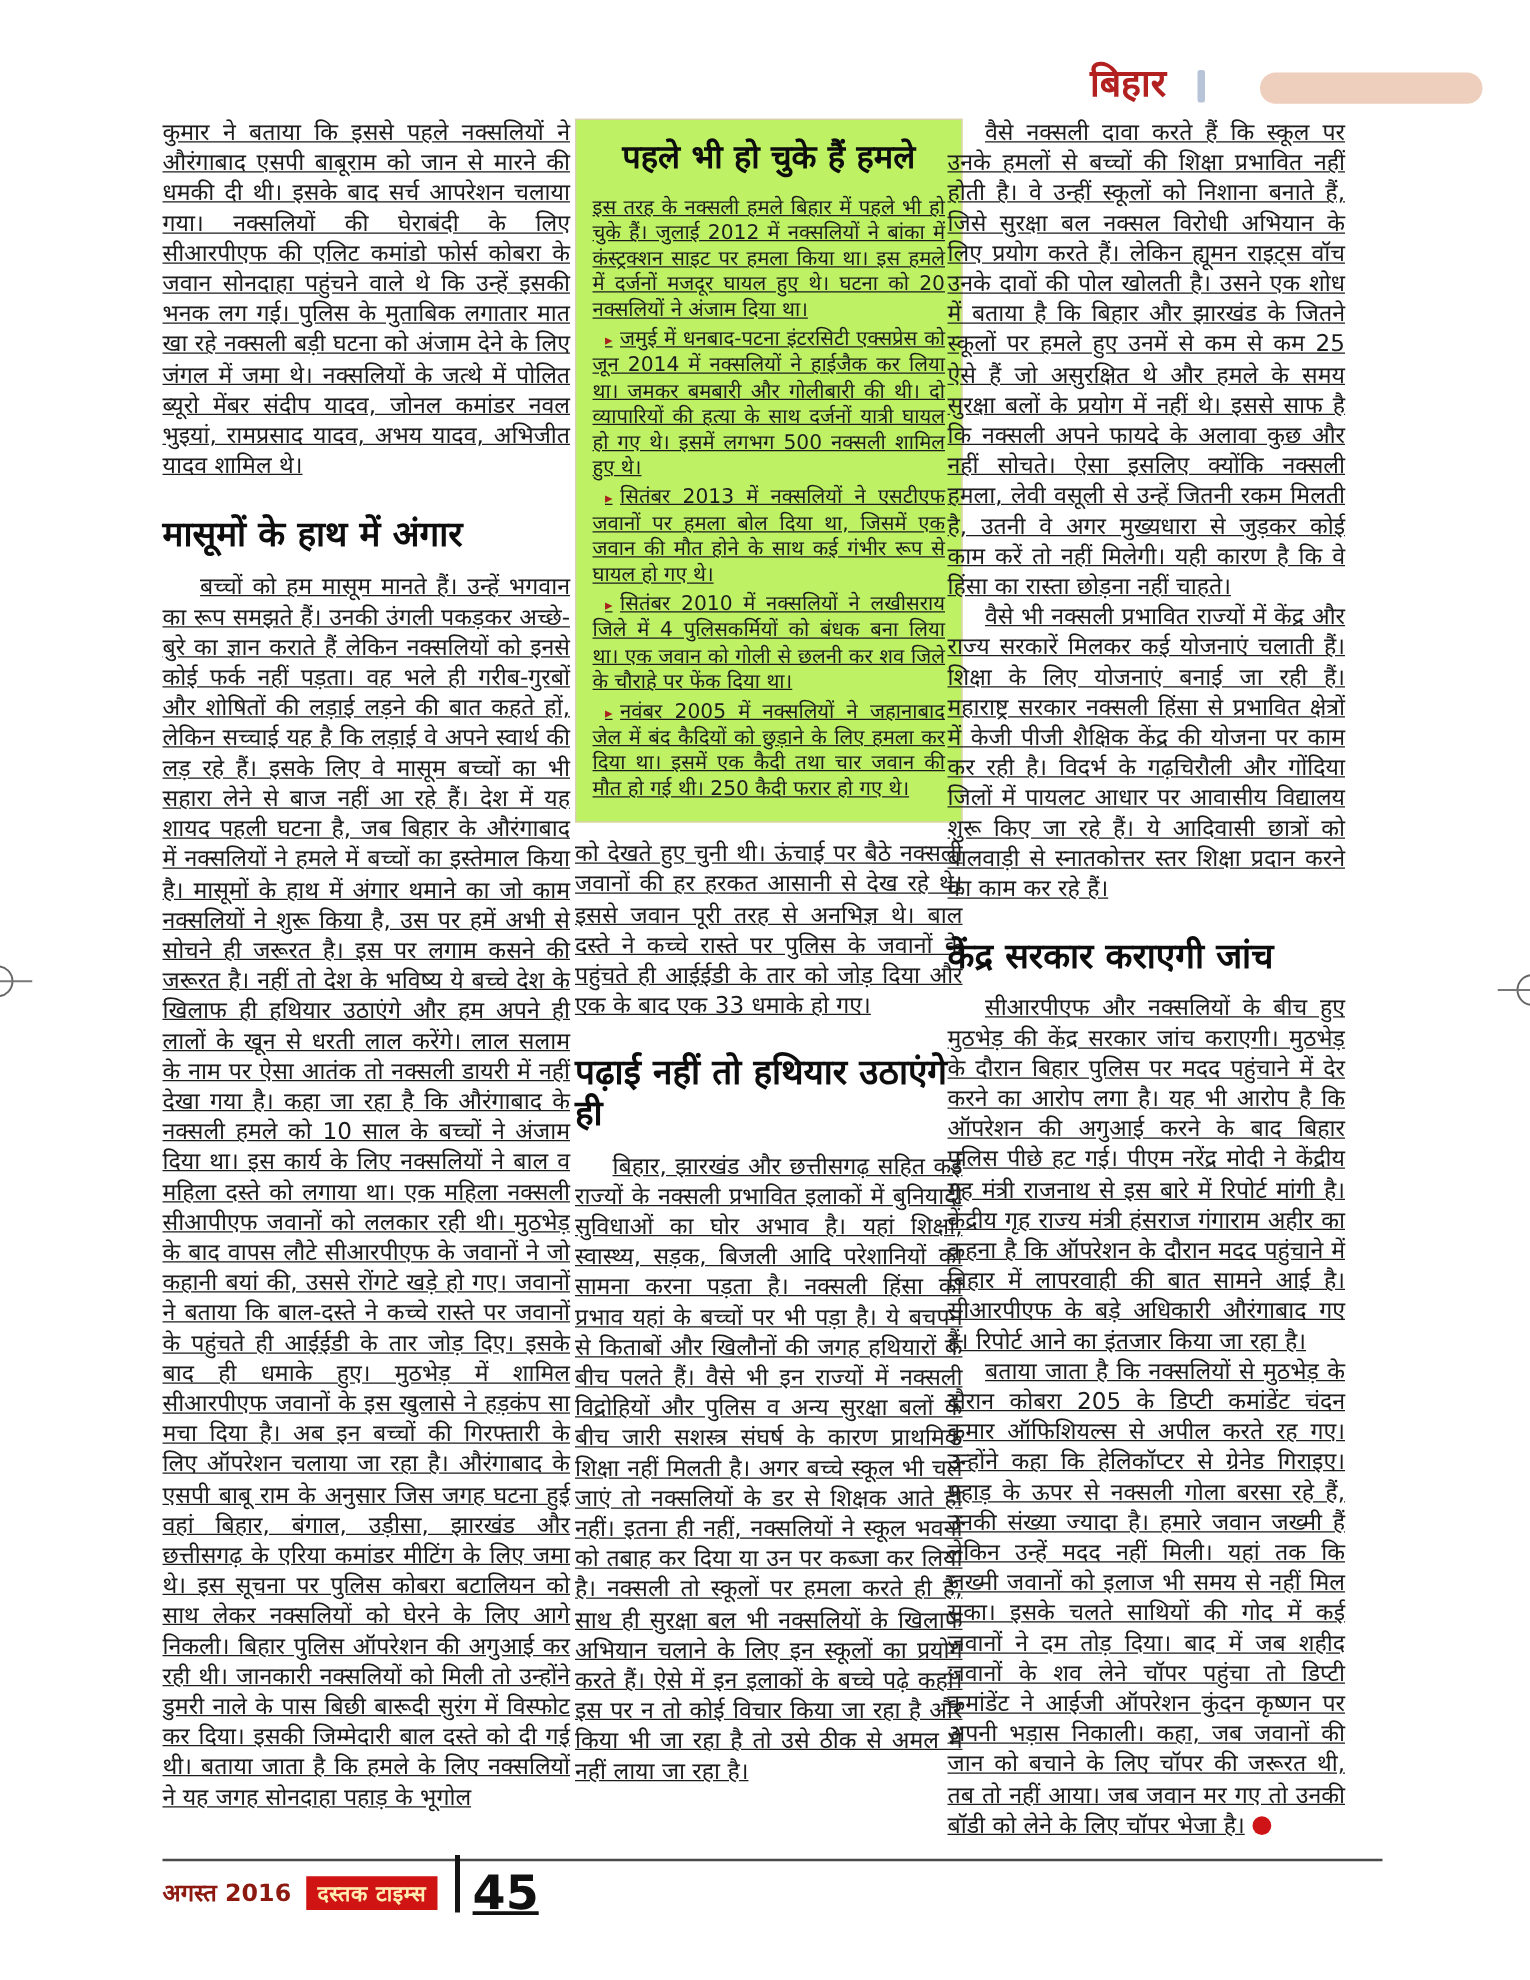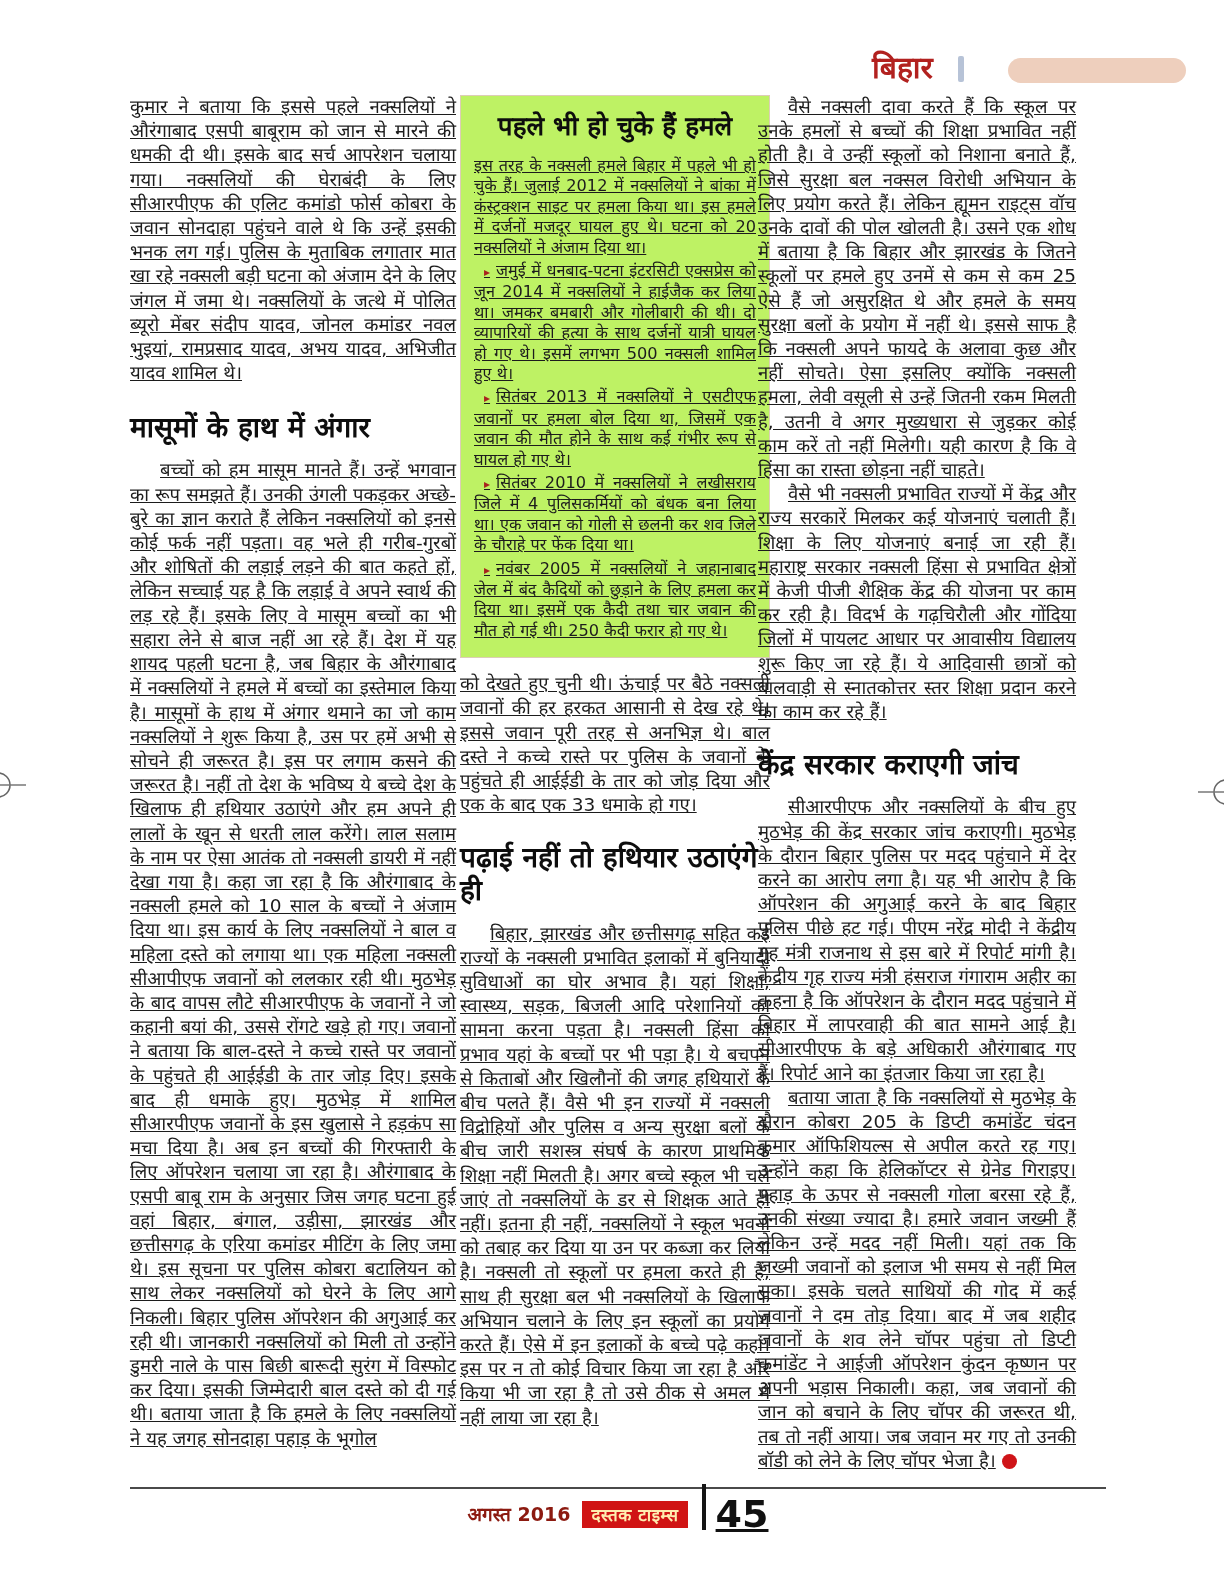--- a/index.html
+++ b/index.html
@@ -43,7 +43,7 @@
   
   .footer{position:absolute;left:130px;top:1487px;width:976px;}
   .footer-rule{border-top:2px solid #4a4a4a;height:0;}
-  .footer-row{display:flex;justify-content:center;align-items:center;margin-top:5px;}
+  .footer-row{display:flex;justify-content:flex-start;align-items:center;margin-top:5px;}
   .footer-issue{color:#8c1a10;font-weight:bold;font-size:19px;}
   .footer-badge{background:#d01414;color:#ffedb0;font-weight:bold;font-size:17px;padding:2px 9px;margin-left:12px;letter-spacing:0.5px;}
   .footer-divider{width:4px;height:46px;background:#151515;margin-left:14px;margin-top:-14px;}

